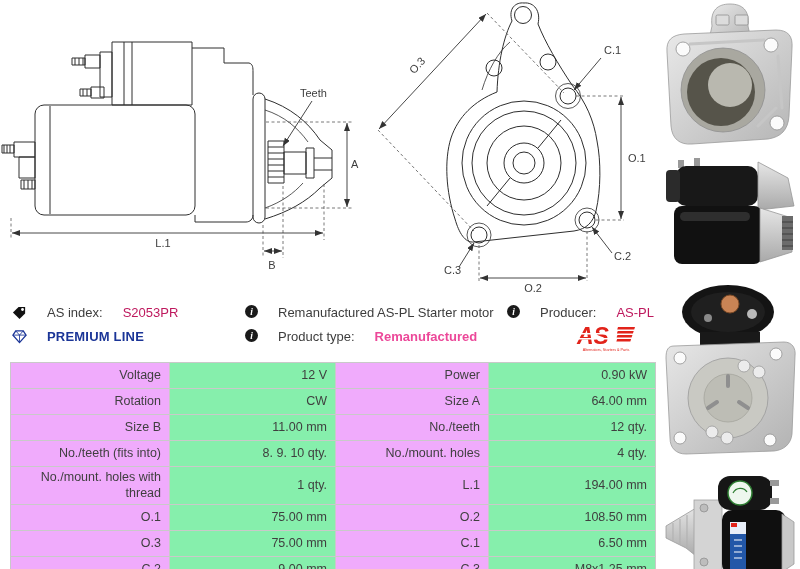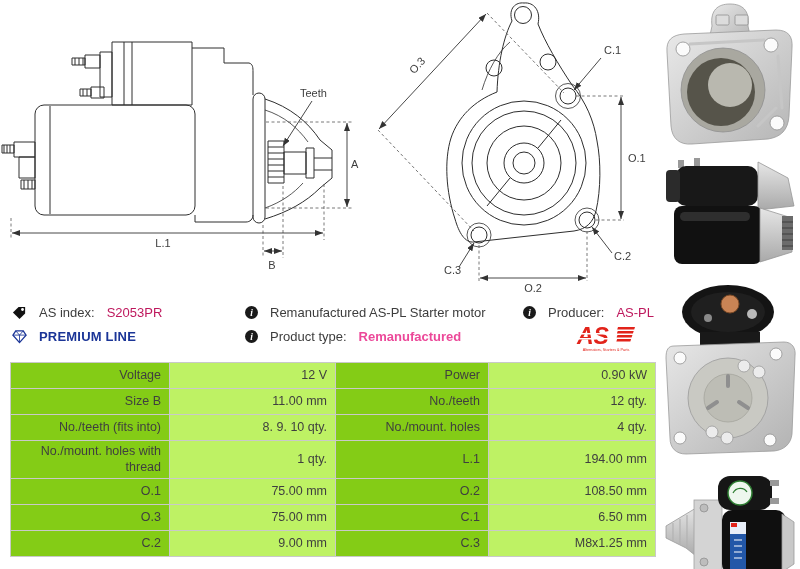--- a/index.html
+++ b/index.html
@@ -11,7 +11,7 @@
   .diag-front{left:360px;}
   .photo-rail{position:absolute;left:660px;top:0;width:140px;height:569px;display:flex;flex-direction:column;}
   .photo{width:140px;}
-  .info-row{position:absolute;display:flex;align-items:center;gap:12px;font-size:13px;white-space:nowrap;}
+  .info-row{position:absolute;display:flex;gap:20px;font-size:13px;white-space:nowrap;}
   .r-asindex{left:12px;top:305px;}
   .r-premium{left:12px;top:329px;}
   .r-desc{left:245px;top:305px;}

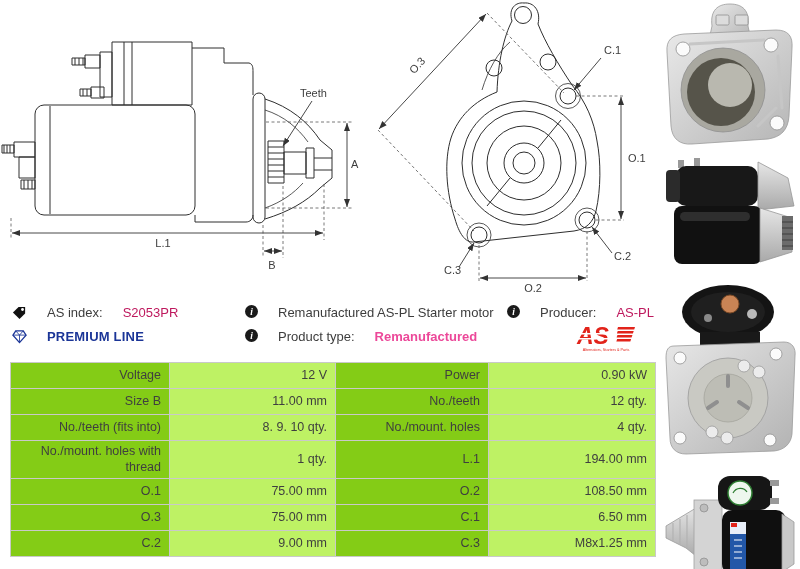--- a/index.html
+++ b/index.html
@@ -27,7 +27,7 @@
   .spec-table{position:absolute;left:10px;top:362px;width:645px;border-collapse:collapse;table-layout:fixed;
               font-size:12.5px;color:#3f3f3f;}
   .spec-table td{border:1px solid #c9c9c9;padding:2px 8px;text-align:right;height:21px;line-height:1.3;vertical-align:middle;}
-  .spec-table td.lbl{background:#84cc16;}
+  .spec-table td.lbl{background:#f0abfc;}
   .spec-table td.val{background:#bef264;}
 </style>
 </head>

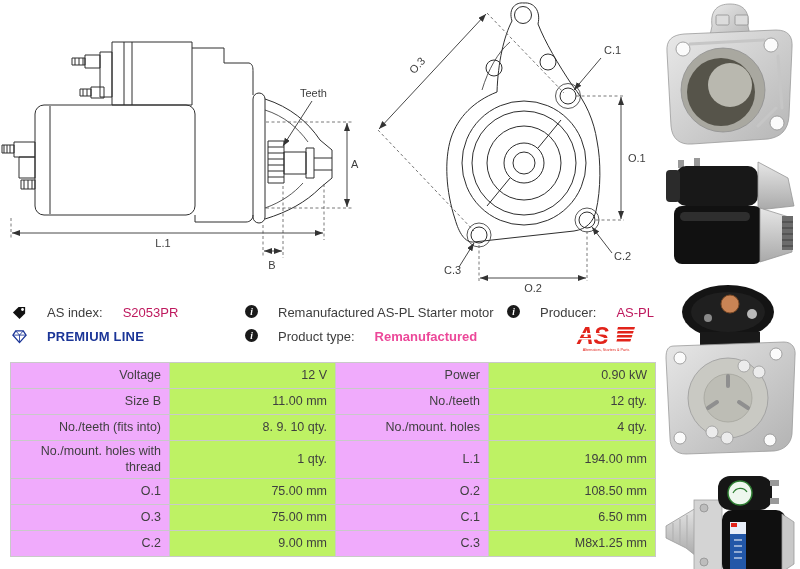--- a/index.html
+++ b/index.html
@@ -28,7 +28,7 @@
               font-size:12.5px;color:#3f3f3f;}
   .spec-table td{border:1px solid #c9c9c9;padding:2px 8px;text-align:right;height:21px;line-height:1.3;vertical-align:middle;}
   .spec-table td.lbl{background:#f0abfc;}
-  .spec-table td.val{background:#bef264;}
+  .spec-table td.val{background:#86efac;}
 </style>
 </head>
 <body>

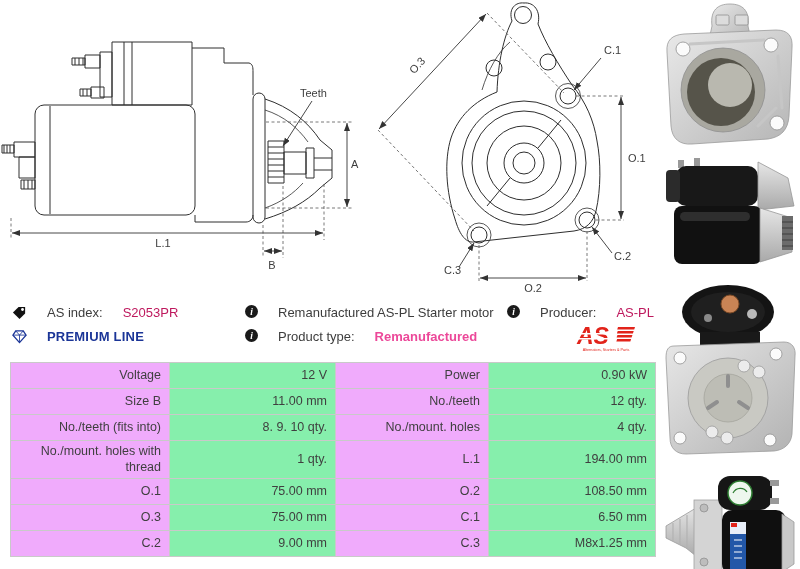--- a/index.html
+++ b/index.html
@@ -346,6 +346,12 @@
         <td class="val">0.90 kW</td>
       </tr>
       <tr>
+        <td class="lbl">Rotation</td>
+        <td class="val">CW</td>
+        <td class="lbl">Size A</td>
+        <td class="val">64.00 mm</td>
+      </tr>
+      <tr>
         <td class="lbl">Size B</td>
         <td class="val">11.00 mm</td>
         <td class="lbl">No./teeth</td>

